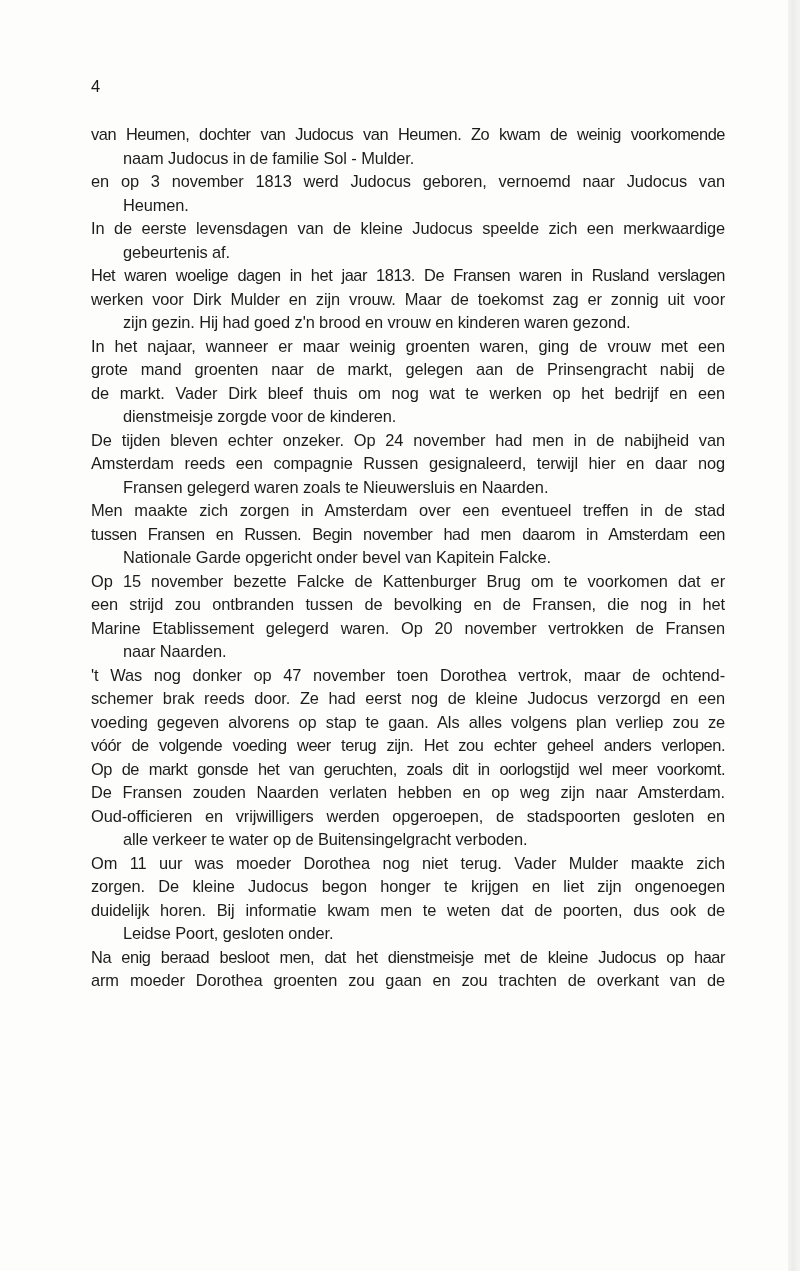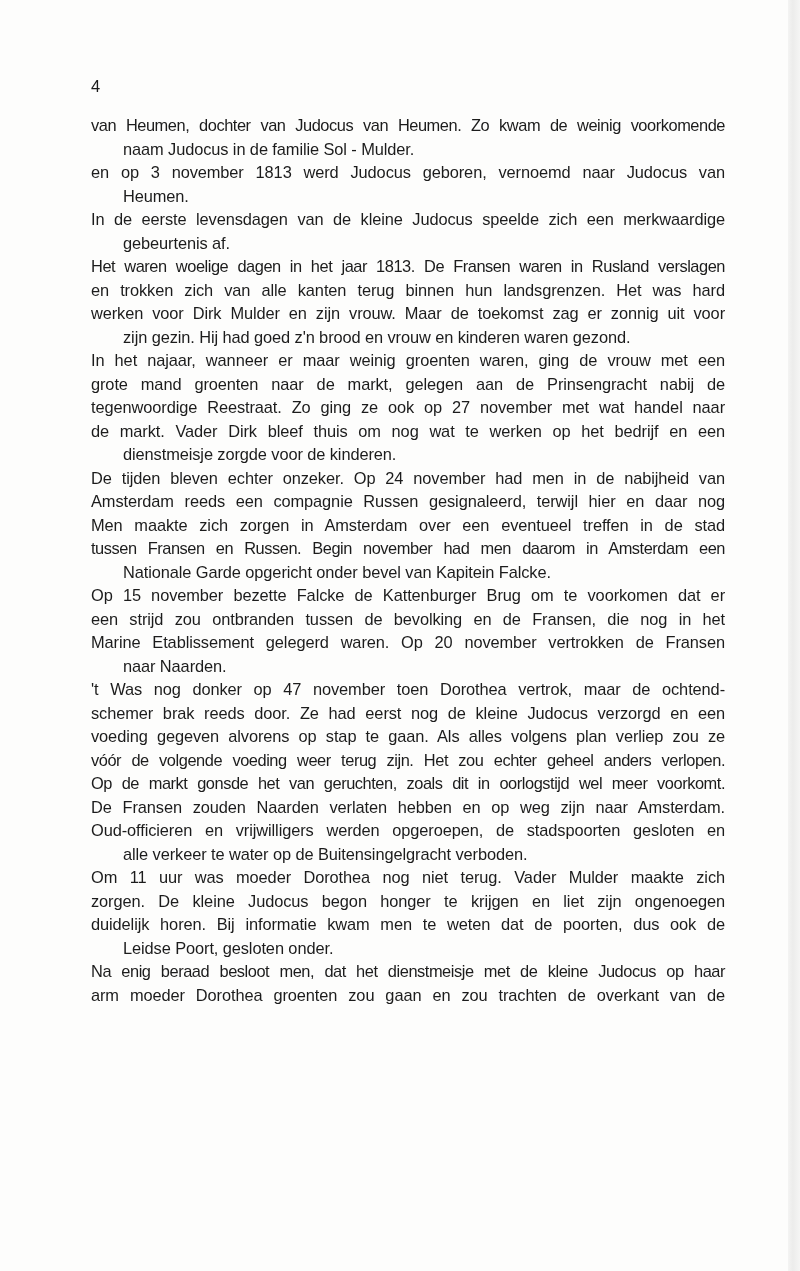--- a/index.html
+++ b/index.html
@@ -40,7 +40,7 @@
   .body-text {
     position: absolute;
     left: 91px;
-    top: 114px;
+    top: 123px;
     width: 634px;
   }
   .line {

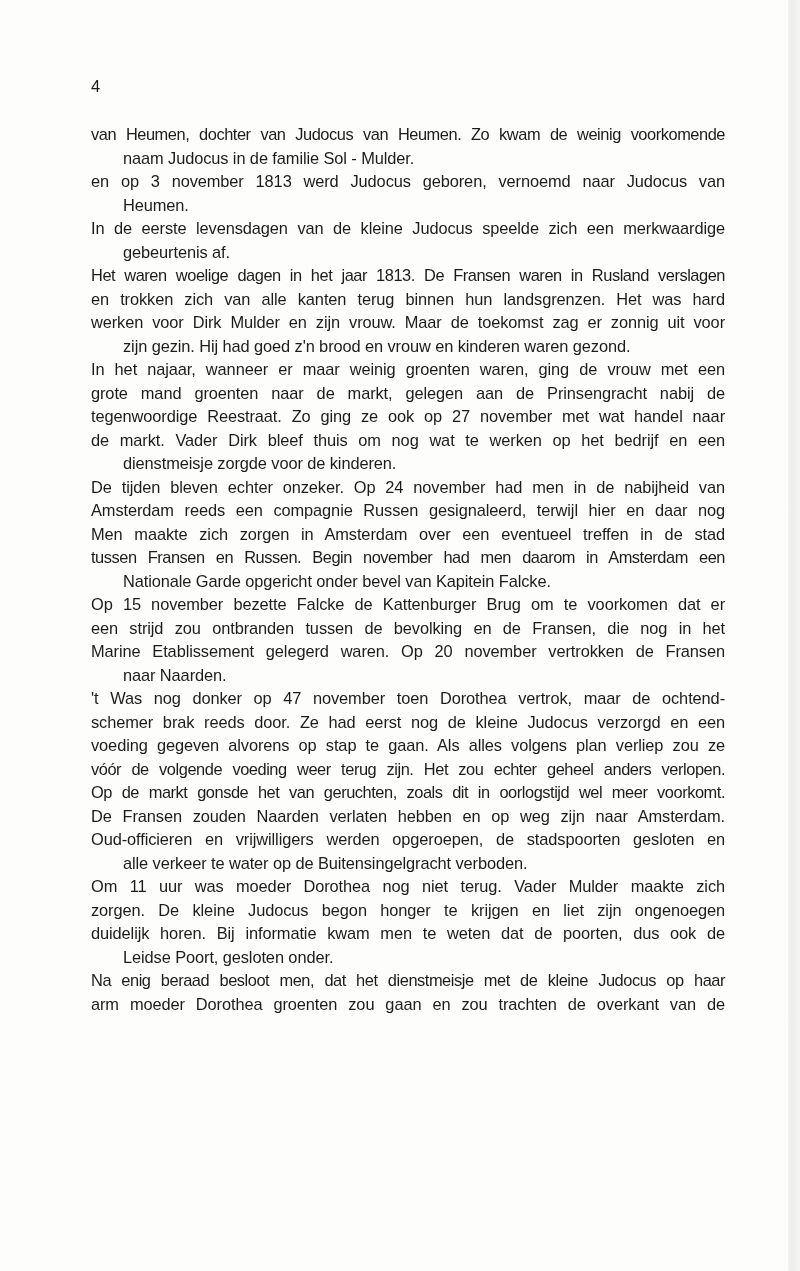--- a/index.html
+++ b/index.html
@@ -77,7 +77,6 @@
       <span class="line">In de eerste levensdagen van de kleine Judocus speelde zich een merkwaardige</span>
       <span class="line last">gebeurtenis af.</span>
       <span class="line tight">Het waren woelige dagen in het jaar 1813. De Fransen waren in Rusland verslagen</span>
-      <span class="line">en trokken zich van alle kanten terug binnen hun landsgrenzen. Het was hard</span>
       <span class="line">werken voor Dirk Mulder en zijn vrouw. Maar de toekomst zag er zonnig uit voor</span>
       <span class="line last">zijn gezin. Hij had goed z'n brood en vrouw en kinderen waren gezond.</span>
       <span class="line">In het najaar, wanneer er maar weinig groenten waren, ging de vrouw met een</span>

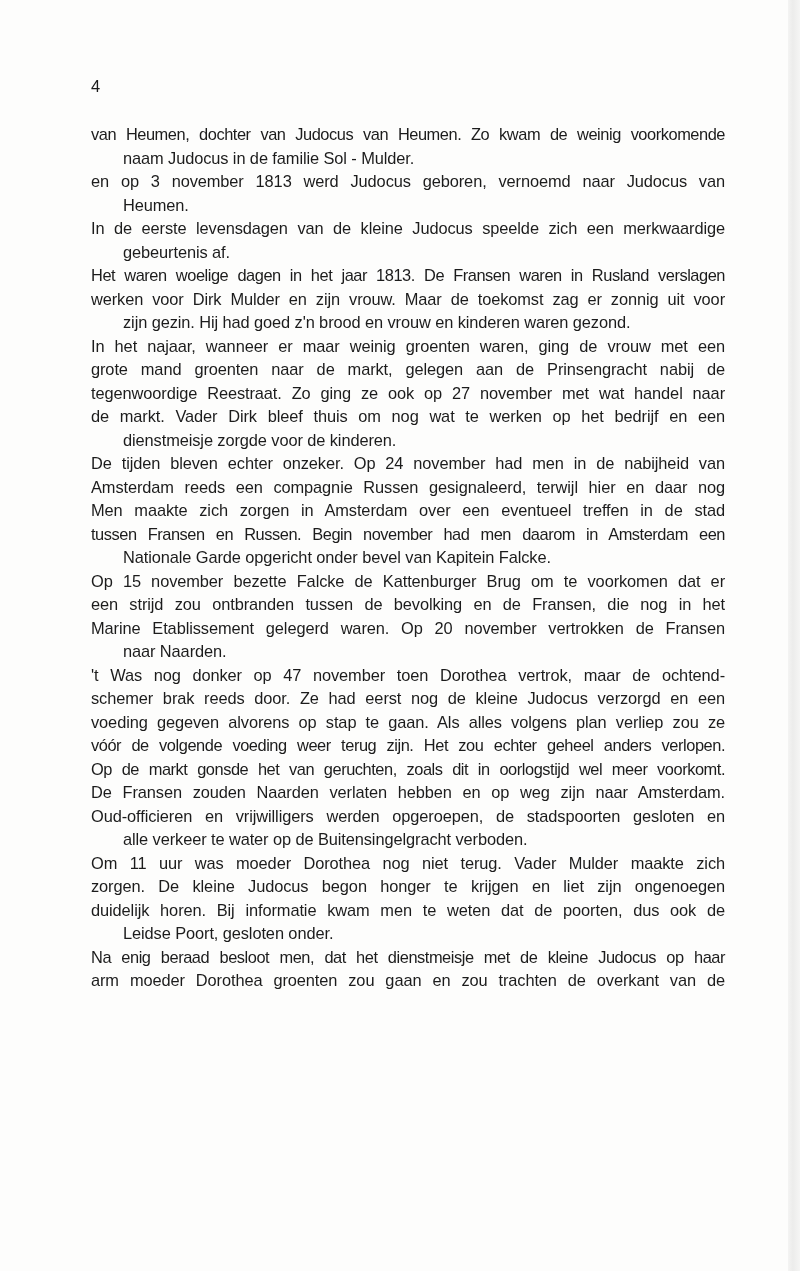--- a/index.html
+++ b/index.html
@@ -81,7 +81,6 @@
       <span class="line last">zijn gezin. Hij had goed z'n brood en vrouw en kinderen waren gezond.</span>
       <span class="line">In het najaar, wanneer er maar weinig groenten waren, ging de vrouw met een</span>
       <span class="line">grote mand groenten naar de markt, gelegen aan de Prinsengracht nabij de</span>
-      <span class="line">tegenwoordige Reestraat. Zo ging ze ook op 27 november met wat handel naar</span>
       <span class="line">de markt. Vader Dirk bleef thuis om nog wat te werken op het bedrijf en een</span>
       <span class="line last">dienstmeisje zorgde voor de kinderen.</span>
       <span class="line">De tijden bleven echter onzeker. Op 24 november had men in de nabijheid van</span>

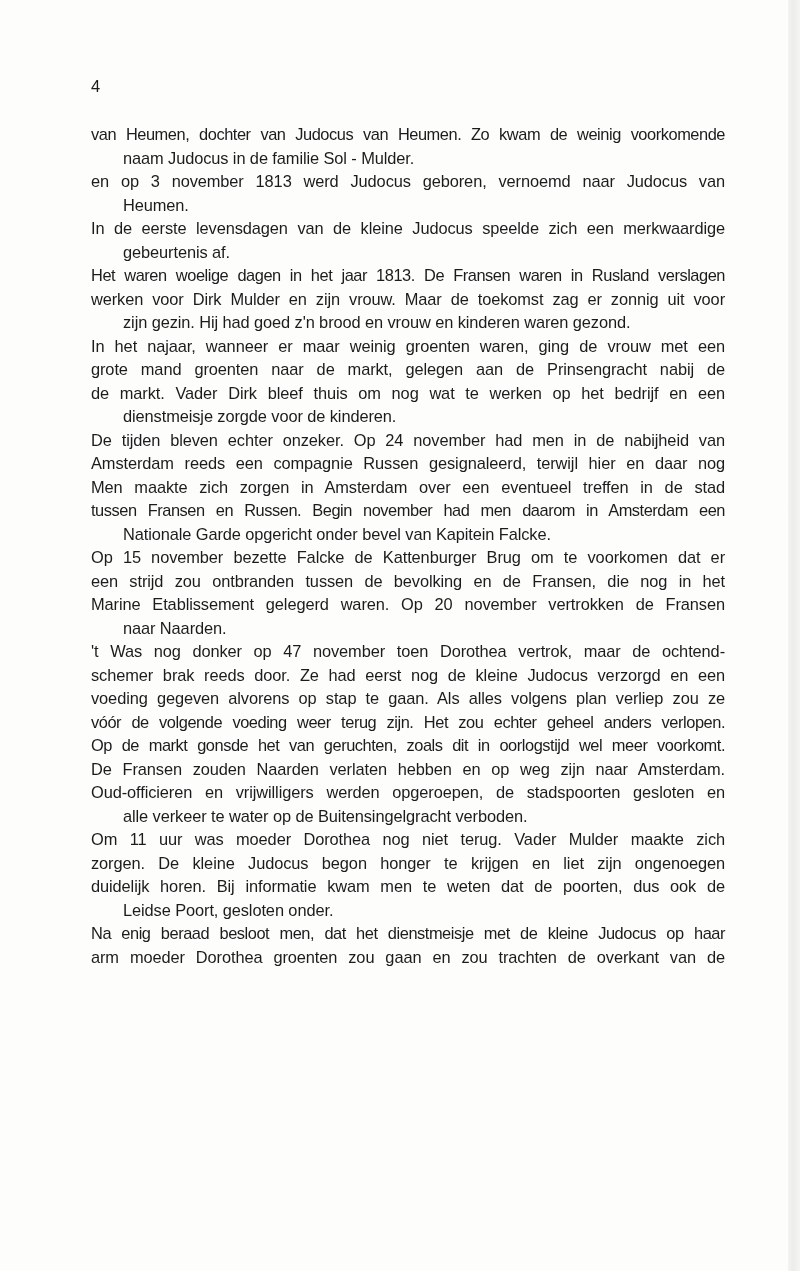--- a/index.html
+++ b/index.html
@@ -85,6 +85,7 @@
       <span class="line last">dienstmeisje zorgde voor de kinderen.</span>
       <span class="line">De tijden bleven echter onzeker. Op 24 november had men in de nabijheid van</span>
       <span class="line">Amsterdam reeds een compagnie Russen gesignaleerd, terwijl hier en daar nog</span>
+      <span class="line last">Fransen gelegerd waren zoals te Nieuwersluis en Naarden.</span>
       <span class="line">Men maakte zich zorgen in Amsterdam over een eventueel treffen in de stad</span>
       <span class="line tight">tussen Fransen en Russen. Begin november had men daarom in Amsterdam een</span>
       <span class="line last">Nationale Garde opgericht onder bevel van Kapitein Falcke.</span>

